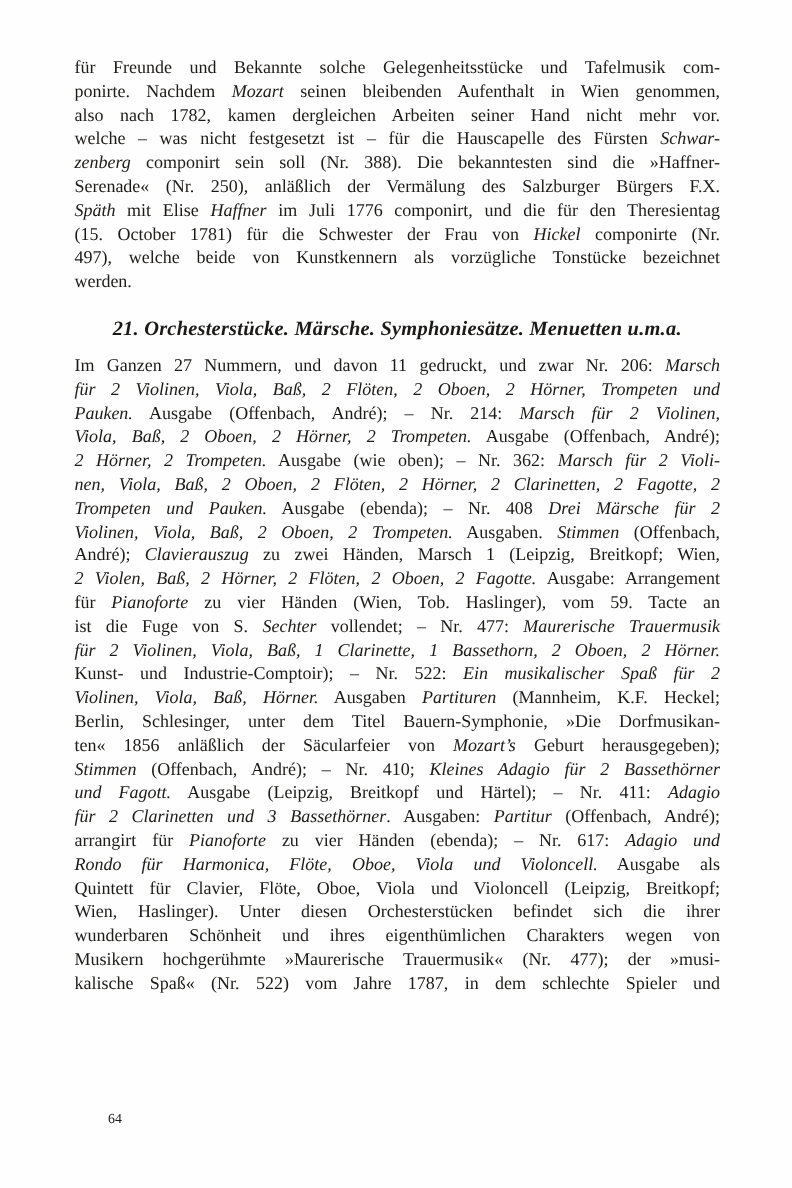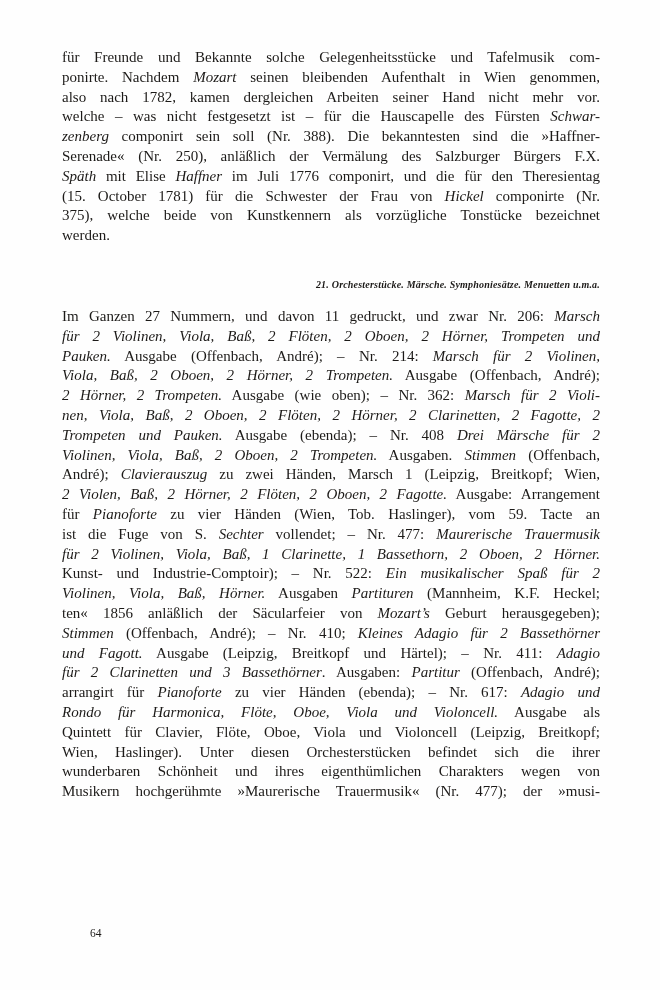--- a/index.html
+++ b/index.html
@@ -70,7 +70,7 @@
         <div class="line"><span>Serenade« (Nr. 250), anläßlich der Vermälung des Salzburger Bürgers F.X.</span></div>
         <div class="line"><span class="it">Späth</span><span> mit Elise </span><span class="it">Haffner</span><span> im Juli 1776 componirt, und die für den Theresientag</span></div>
         <div class="line"><span>(15. October 1781) für die Schwester der Frau von </span><span class="it">Hickel</span><span> componirte (Nr.</span></div>
-        <div class="line"><span>375), welche beide von Kunstkennern als vorzügliche Tonstücke bezeichnet</span></div>
+        <div class="line"><span>497), welche beide von Kunstkennern als vorzügliche Tonstücke bezeichnet</span></div>
         <div class="line left-last"><span>werden.</span></div>
       </div>
     <h2 class="heading">21. Orchesterstücke. Märsche. Symphoniesätze. Menuetten u.m.a.</h2>

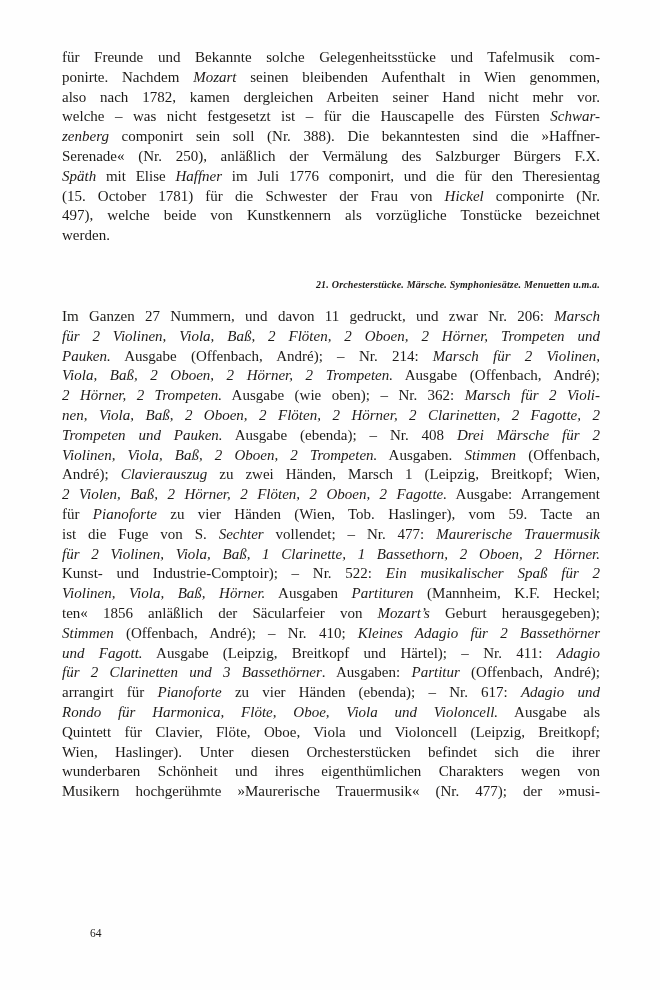--- a/index.html
+++ b/index.html
@@ -39,11 +39,11 @@
     font-style: italic;
   }
   .heading {
-    margin: 29px 0 12px 0;
-    font-size: 10px;
+    margin: 18px 0 12px 0;
+    font-size: 17px;
     font-weight: bold;
     font-style: italic;
-    text-align: right;
+    text-align: center;
     line-height: 20px;
     letter-spacing: 0.2px;
   }

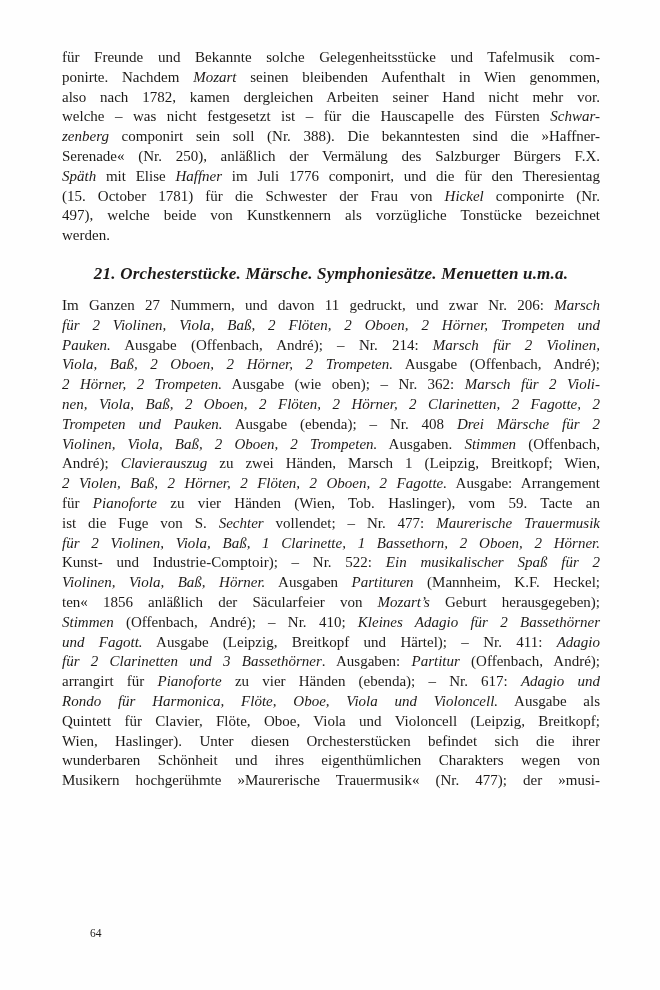--- a/index.html
+++ b/index.html
@@ -90,6 +90,7 @@
         <div class="line"><span class="it">für 2 Violinen, Viola, Baß, 1 Clarinette, 1 Bassethorn, 2 Oboen, 2 Hörner.</span></div>
         <div class="line"><span>Kunst- und Industrie-Comptoir); – Nr. 522: </span><span class="it">Ein musikalischer Spaß für 2</span></div>
         <div class="line"><span class="it">Violinen, Viola, Baß, Hörner.</span><span> Ausgaben </span><span class="it">Partituren</span><span> (Mannheim, K.F. Heckel;</span></div>
+        <div class="line"><span>Berlin, Schlesinger, unter dem Titel Bauern-Symphonie, »Die Dorfmusikan-</span></div>
         <div class="line"><span>ten« 1856 anläßlich der Säcularfeier von </span><span class="it">Mozart’s</span><span> Geburt herausgegeben);</span></div>
         <div class="line"><span class="it">Stimmen</span><span> (Offenbach, André); – Nr. 410; </span><span class="it">Kleines Adagio für 2 Bassethörner</span></div>
         <div class="line"><span class="it">und Fagott.</span><span> Ausgabe (Leipzig, Breitkopf und Härtel); – Nr. 411: </span><span class="it">Adagio</span></div>

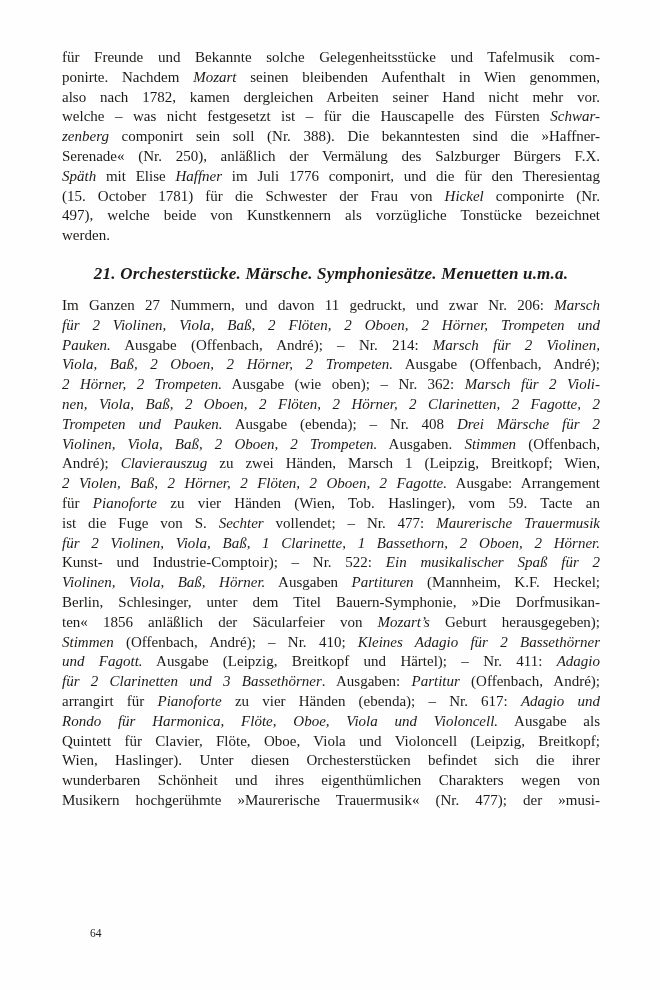--- a/index.html
+++ b/index.html
@@ -101,6 +101,7 @@
         <div class="line"><span>Wien, Haslinger). Unter diesen Orchesterstücken befindet sich die ihrer</span></div>
         <div class="line"><span>wunderbaren Schönheit und ihres eigenthümlichen Charakters wegen von</span></div>
         <div class="line"><span>Musikern hochgerühmte »Maurerische Trauermusik« (Nr. 477); der »musi-</span></div>
+        <div class="line"><span>kalische Spaß« (Nr. 522) vom Jahre 1787, in dem schlechte Spieler und</span></div>
       </div>
   </div>
   <div class="folio">64</div>

